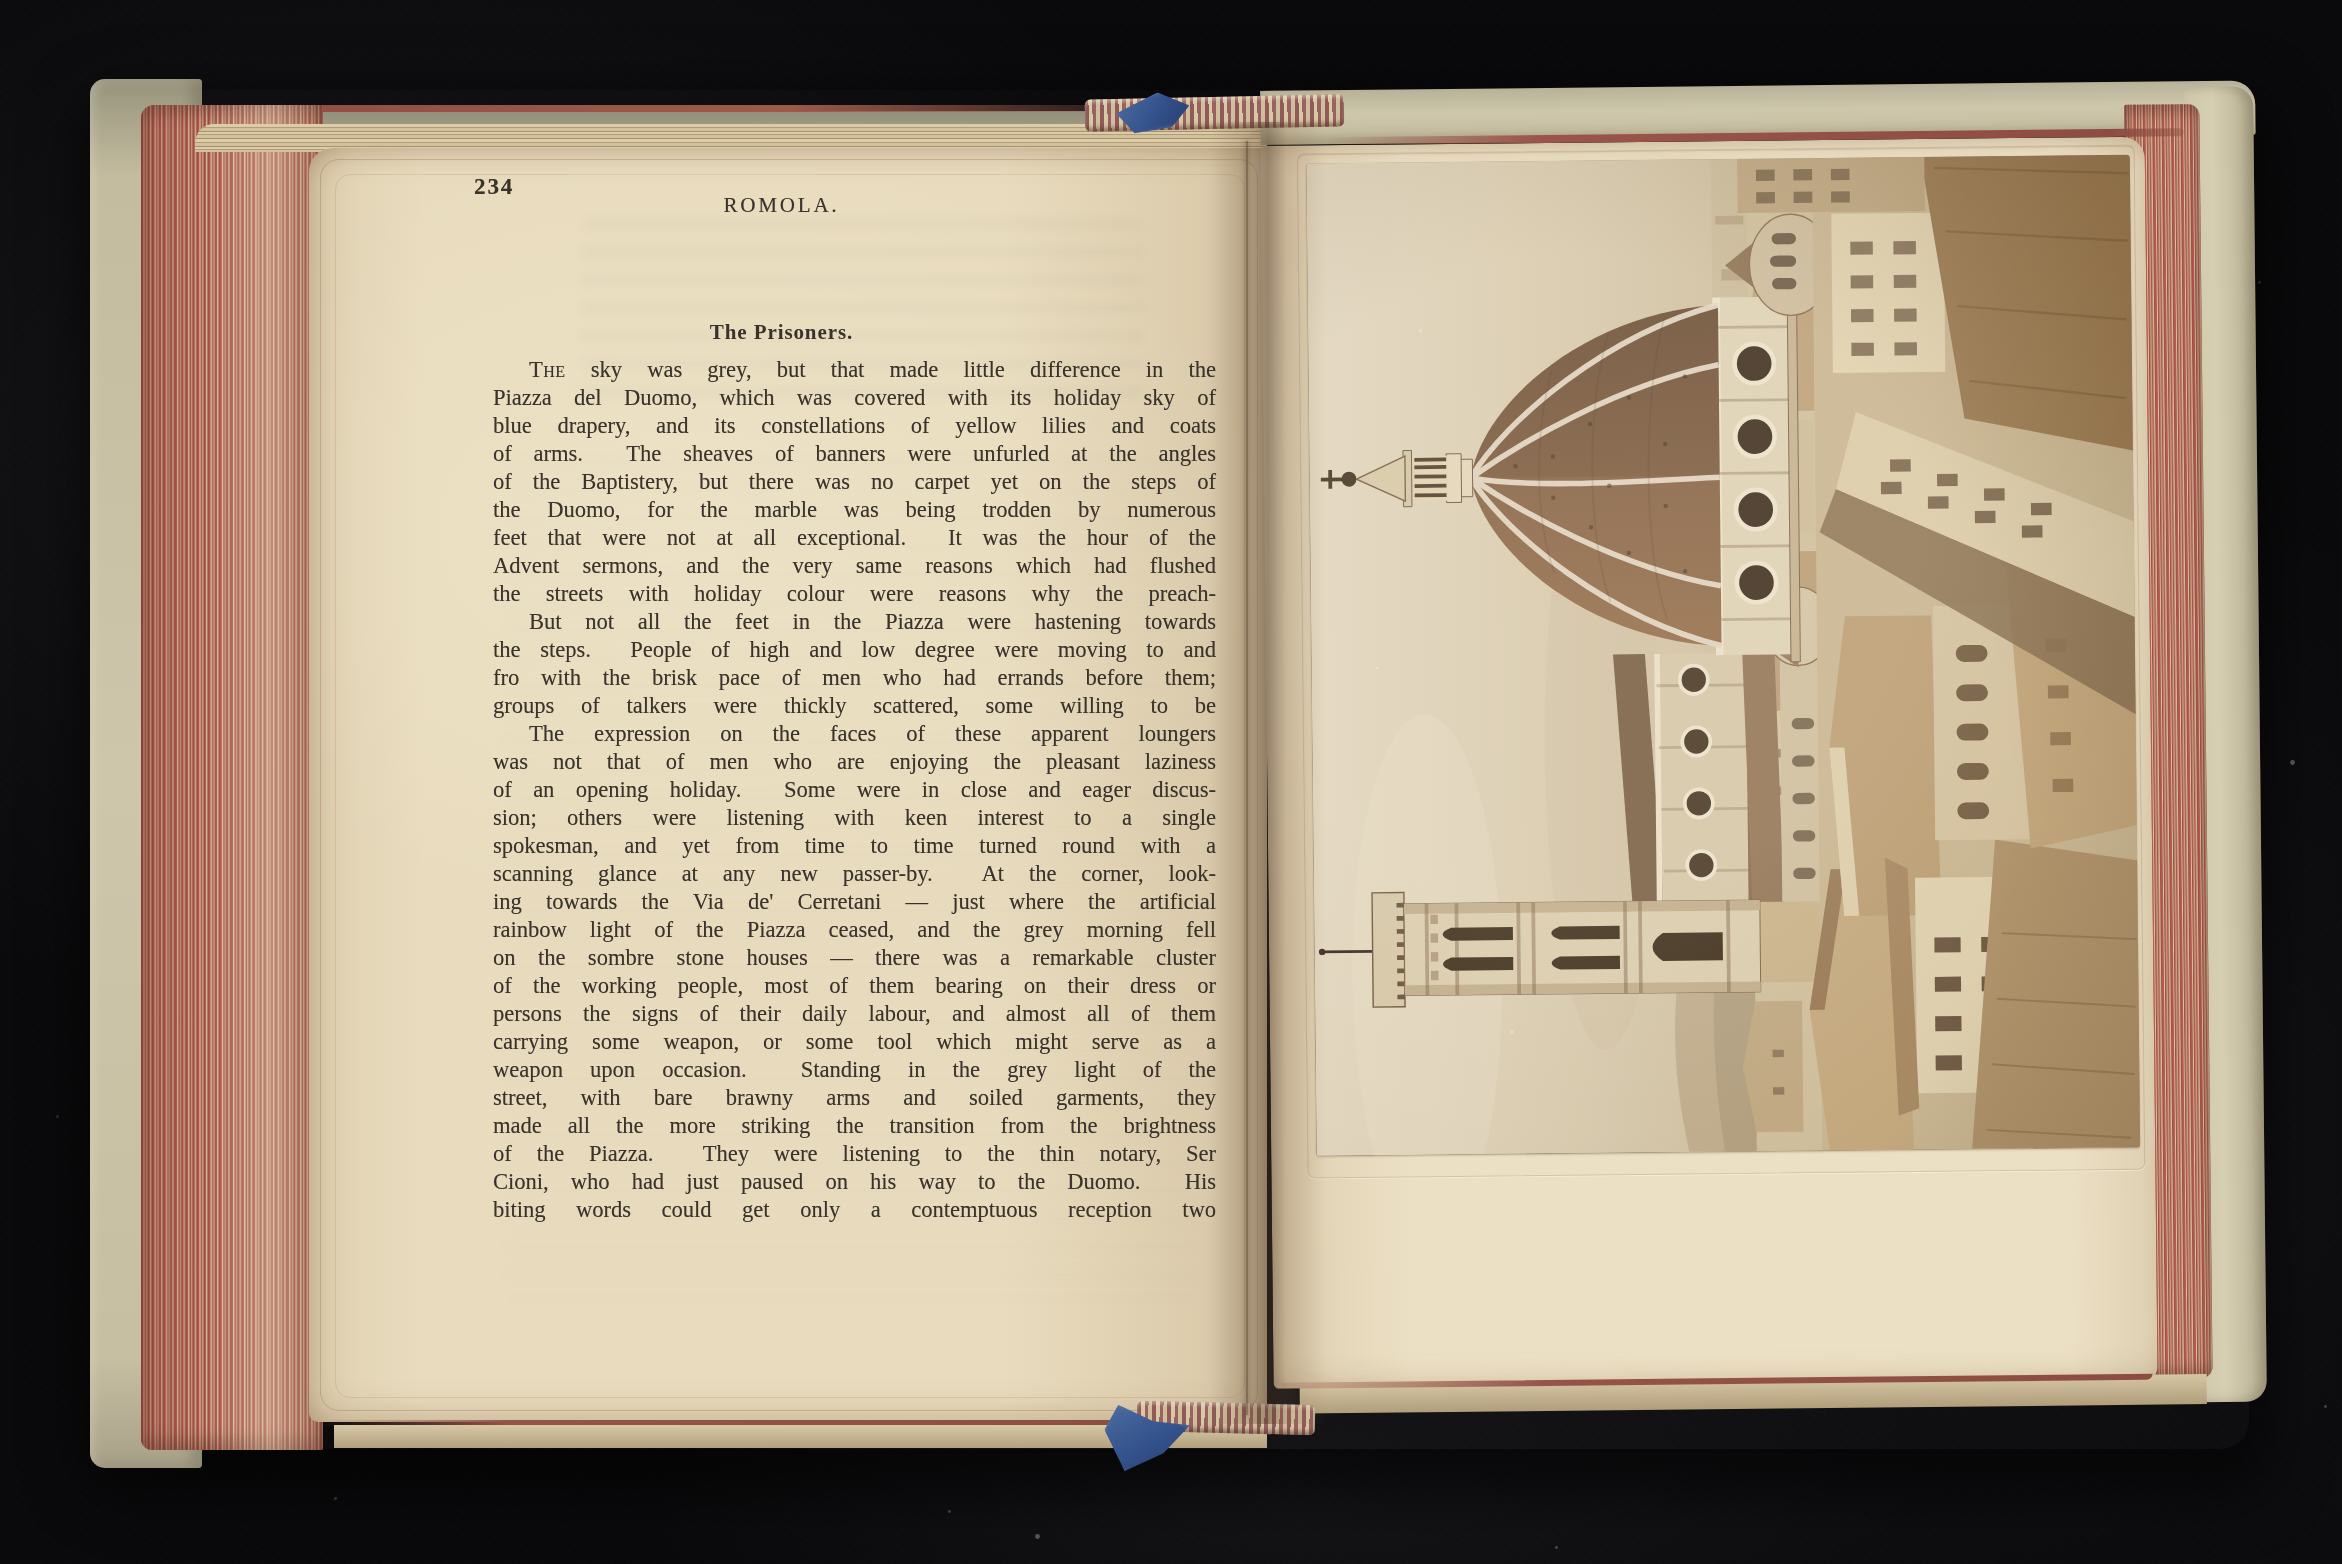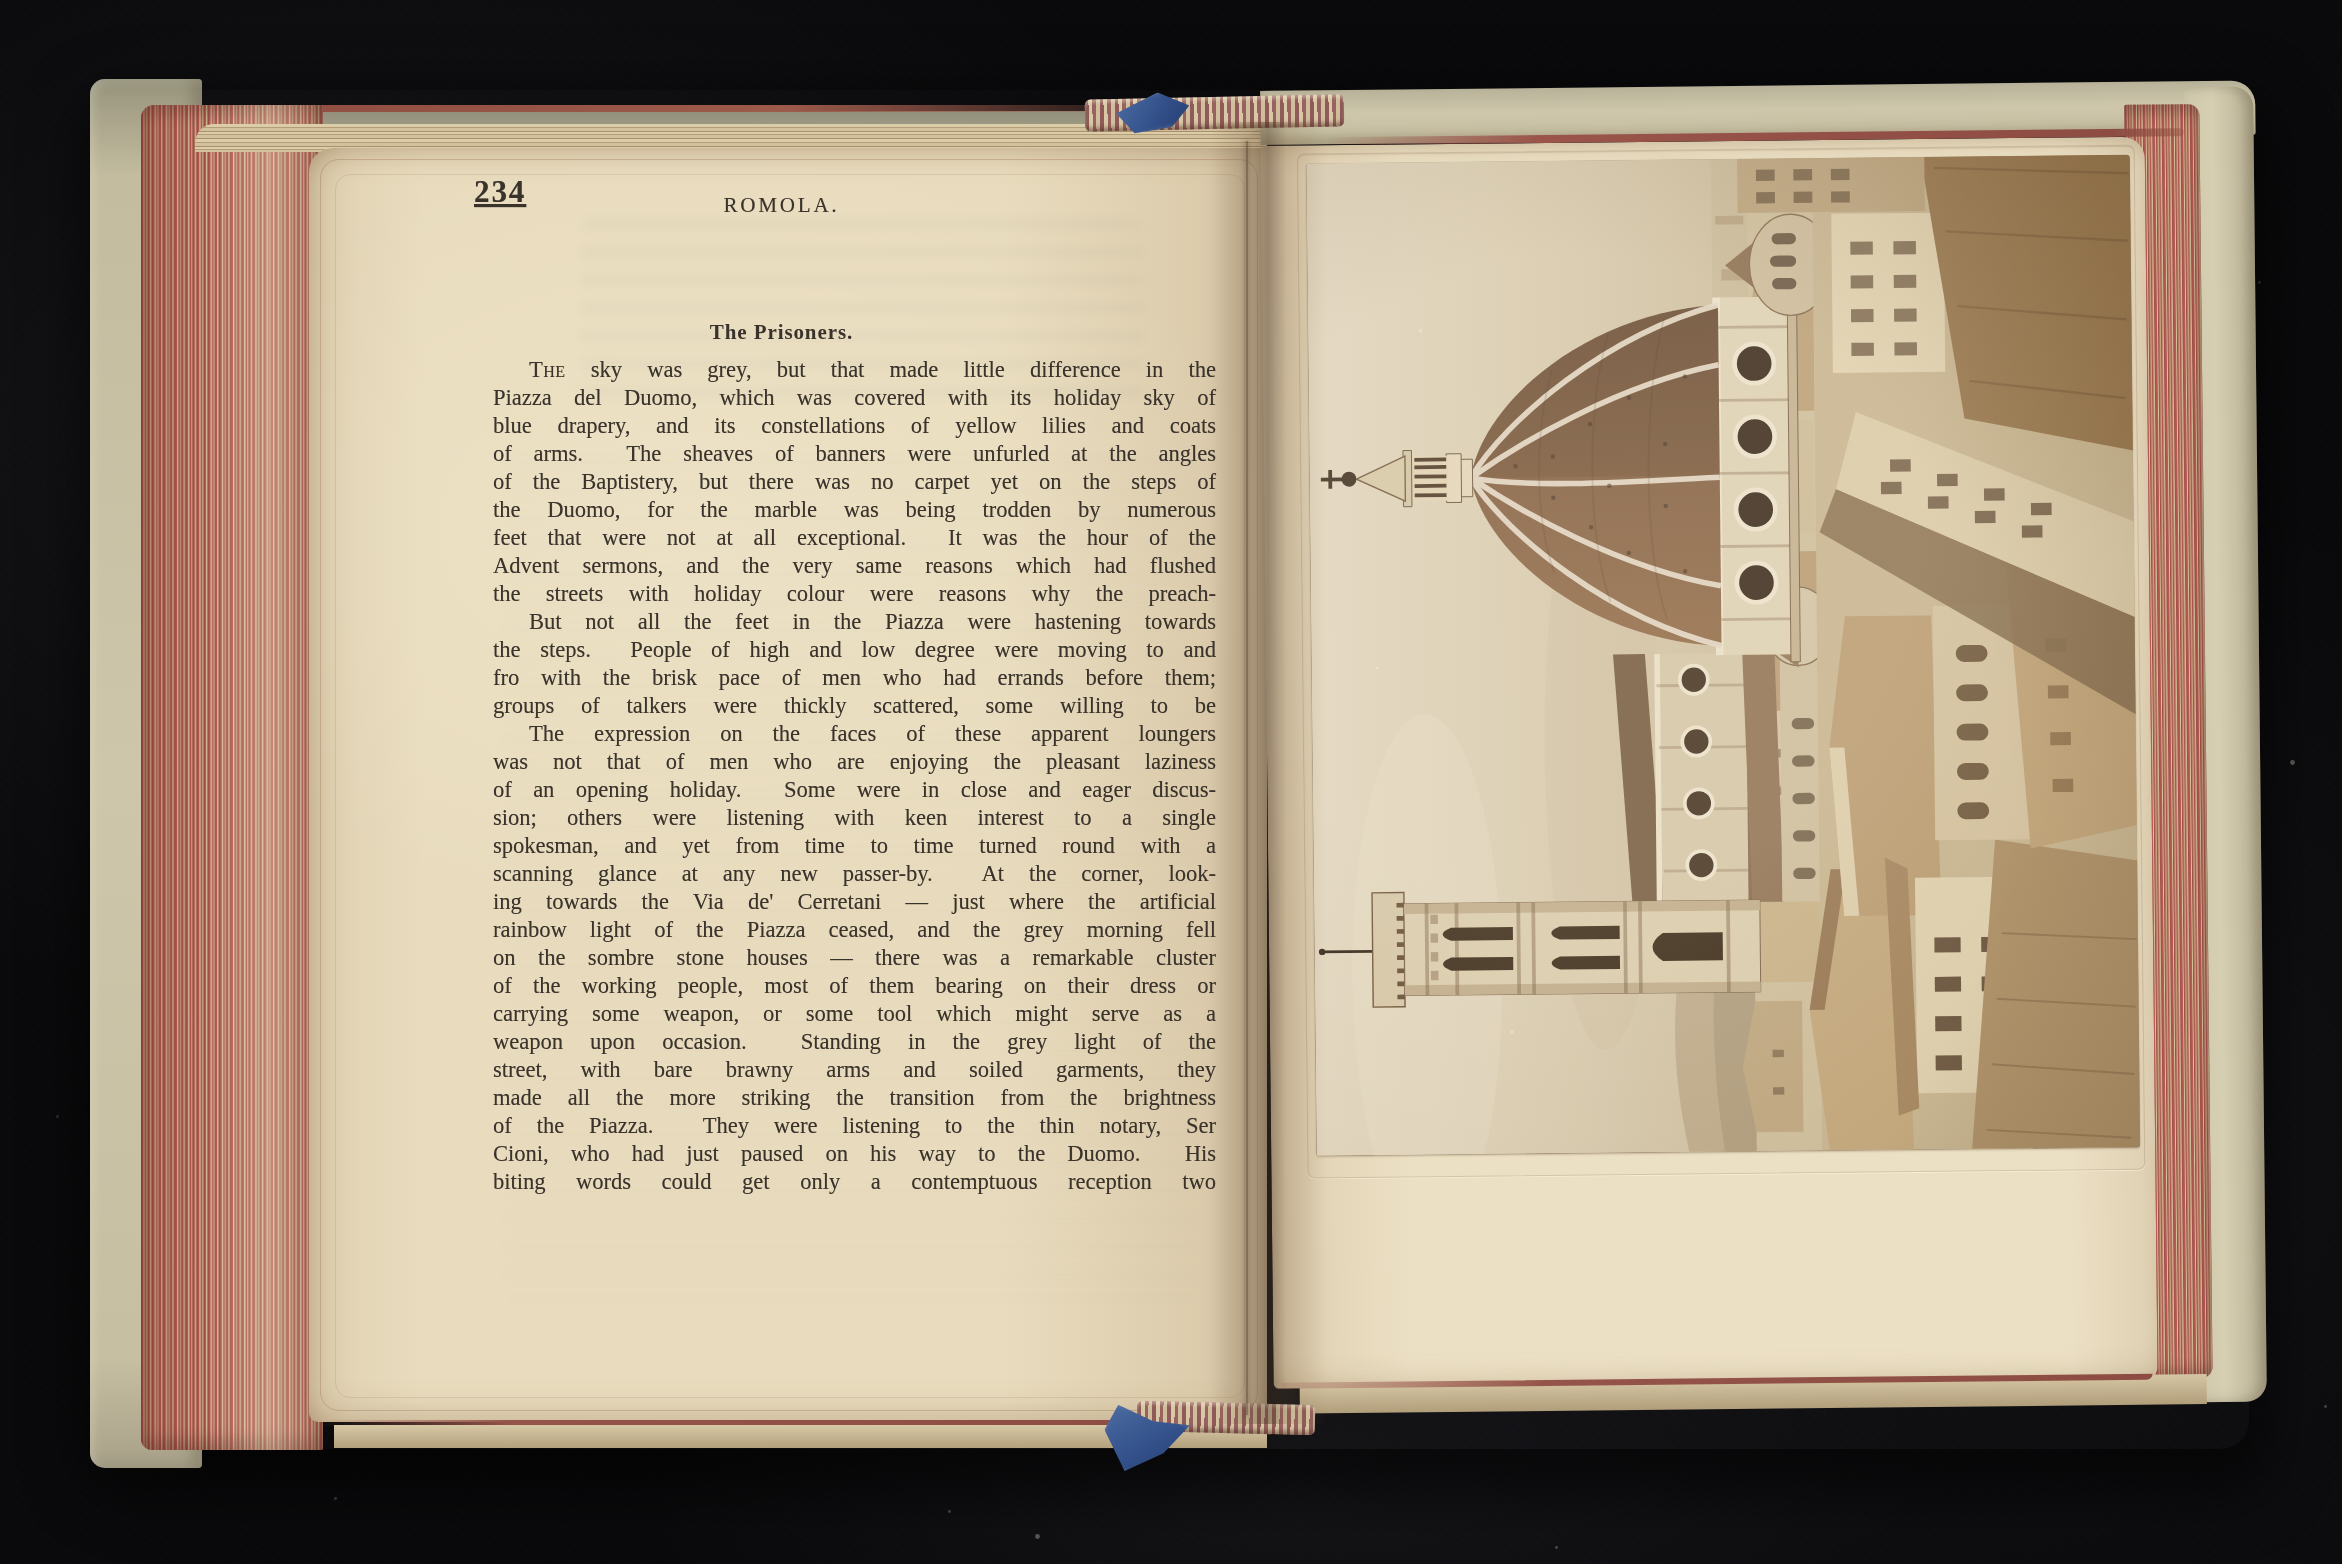--- a/index.html
+++ b/index.html
@@ -67,8 +67,8 @@
     background:linear-gradient(180deg,#d7c8a6,#b3a07d);}
   
   .pl-content{position:absolute;inset:0;color:#3a332c;}
-  .page-number{position:absolute;left:165px;top:26px;font-size:31px;font-weight:700;
-    letter-spacing:1.9px;text-shadow:0.3px 0.4px 0.4px rgba(58,50,43,.45);text-decoration:underline;}
+  .page-number{position:absolute;left:165px;top:26px;font-size:23px;font-weight:700;
+    letter-spacing:1.9px;text-shadow:0.3px 0.4px 0.4px rgba(58,50,43,.45);}
   .running-head{position:absolute;left:111px;top:45px;width:723px;text-align:center;
     font-size:21px;letter-spacing:2.8px;text-shadow:0.3px 0.3px 0.3px rgba(58,50,43,.4);}
   .bleed{position:absolute;left:272px;top:71px;width:562px;height:195px;opacity:.5;

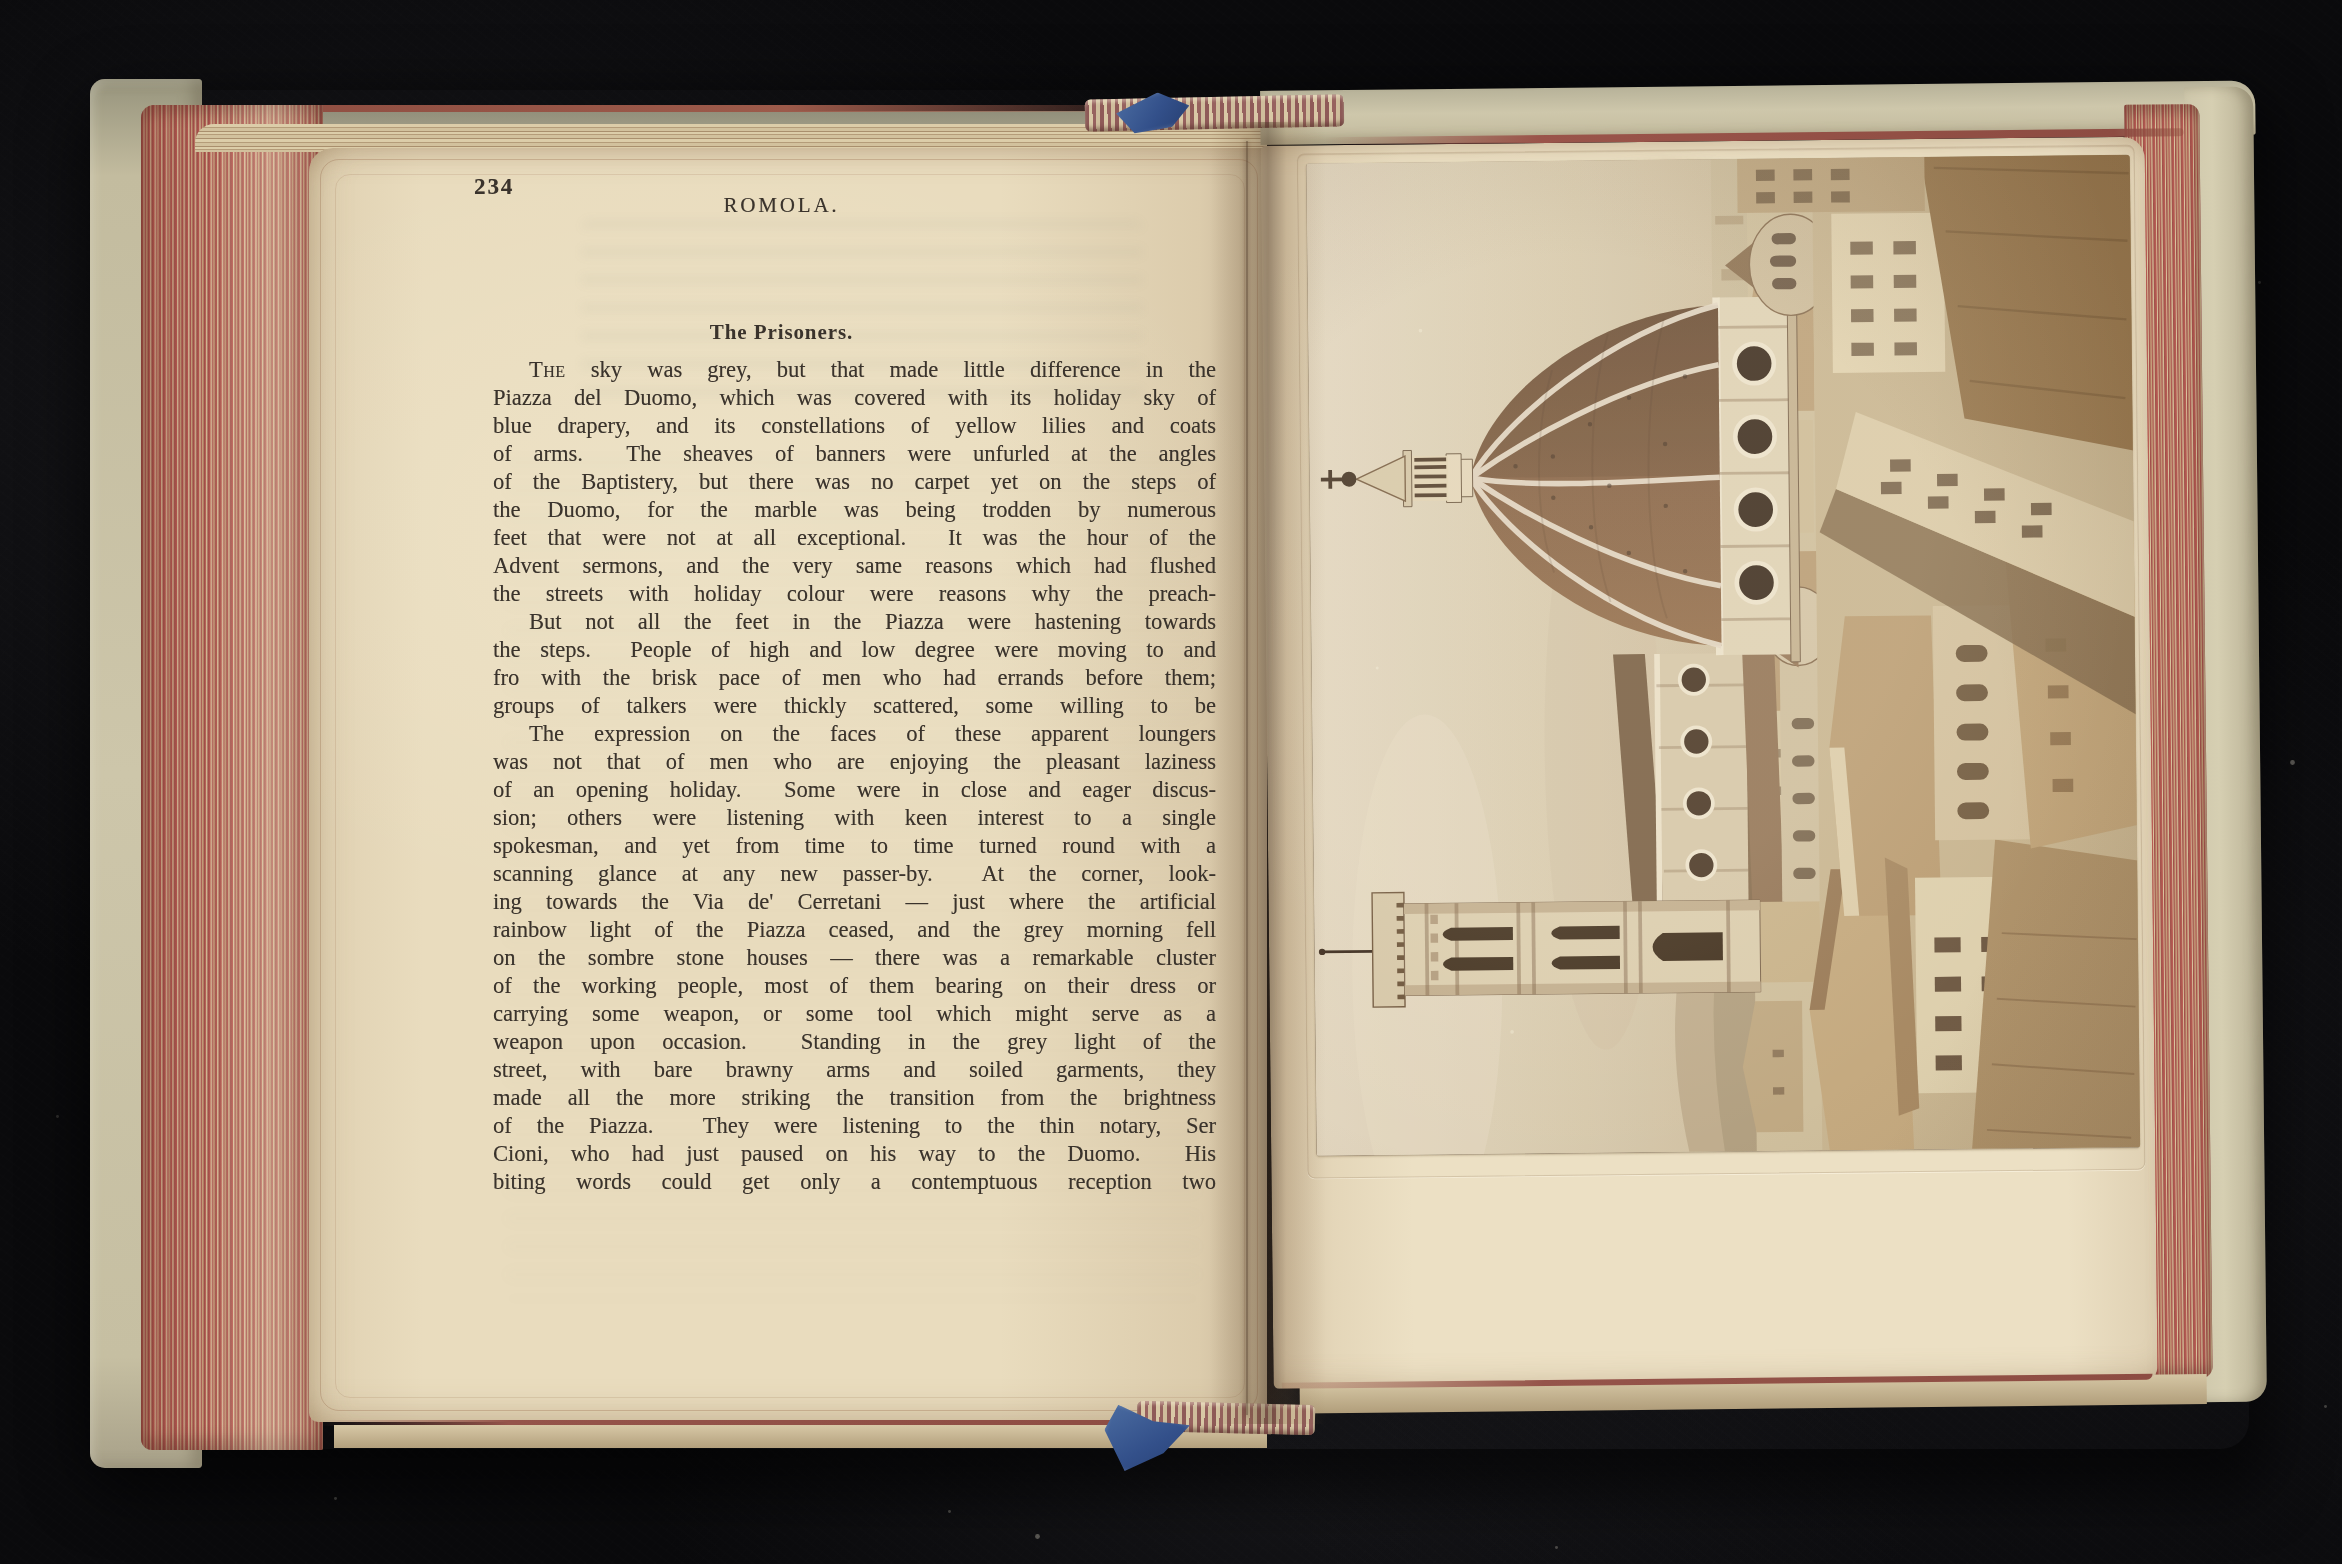--- a/index.html
+++ b/index.html
@@ -199,6 +199,7 @@
             <div class="bline">rainbow light of the Piazza ceased, and the grey morning fell</div>
             <div class="bline">on the sombre stone houses — there was a remarkable cluster</div>
             <div class="bline">of the working people, most of them bearing on their dress or</div>
+            <div class="bline">persons the signs of their daily labour, and almost all of them</div>
             <div class="bline">carrying some weapon, or some tool which might serve as a</div>
             <div class="bline">weapon upon occasion.  Standing in the grey light of the</div>
             <div class="bline">street, with bare brawny arms and soiled garments, they</div>

